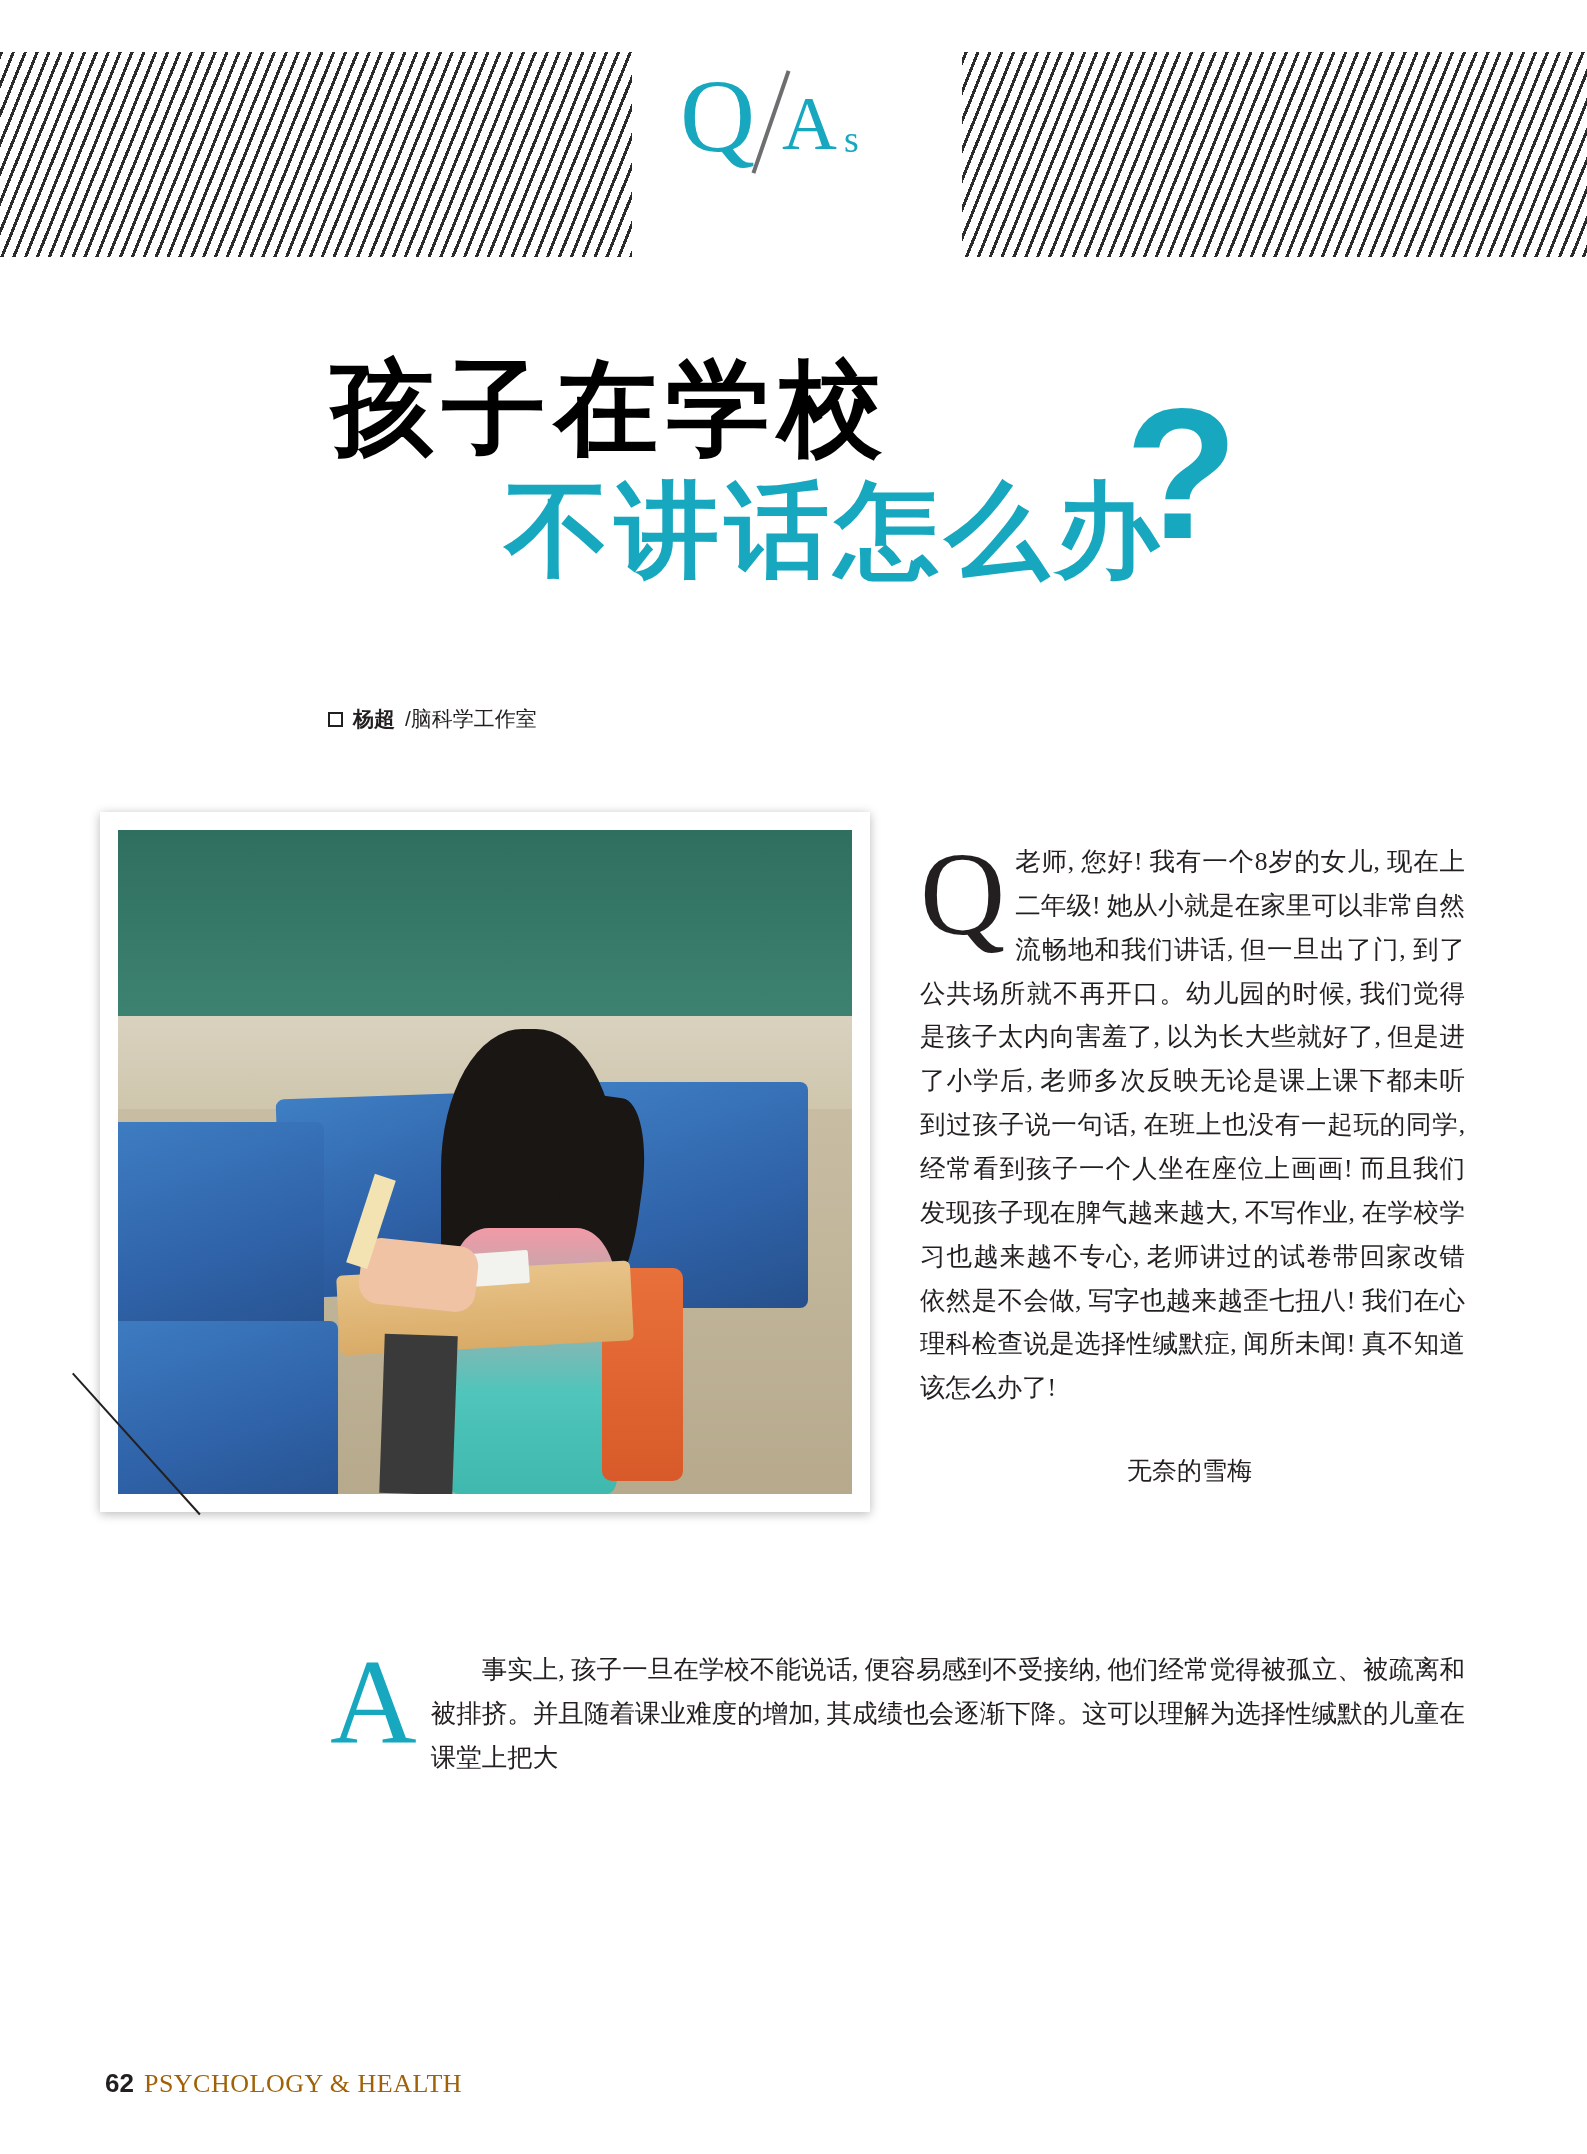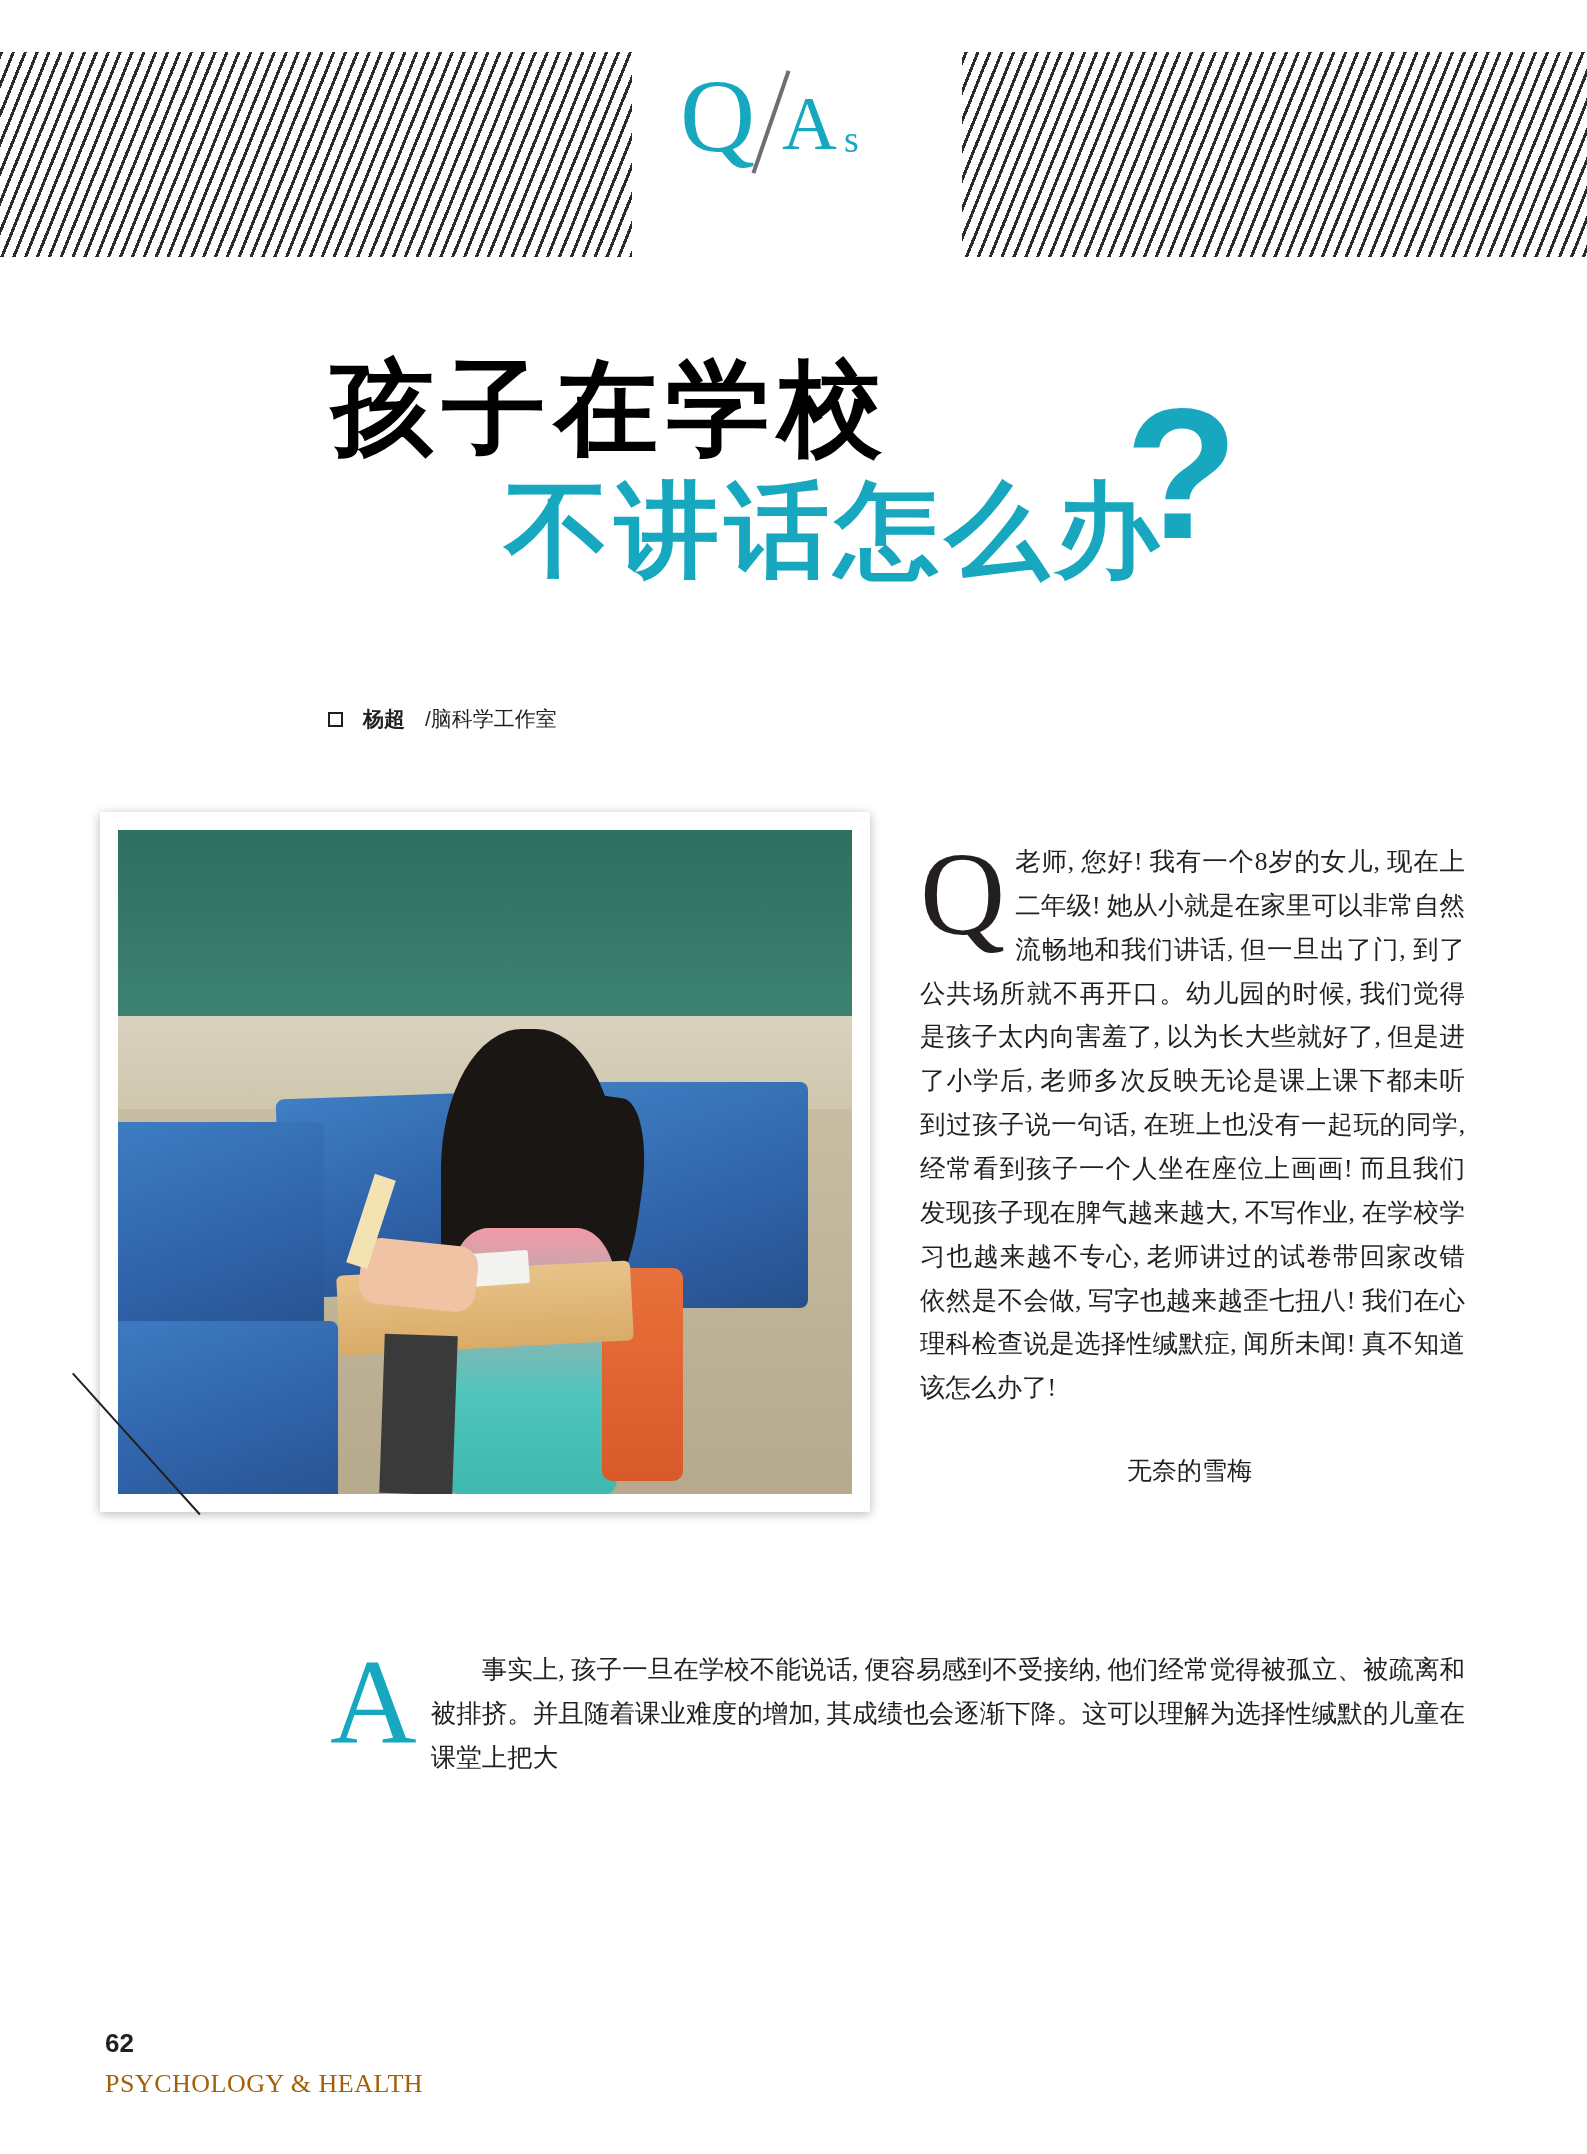--- a/index.html
+++ b/index.html
@@ -138,7 +138,7 @@
     color: #231f20;
     display: flex;
     align-items: center;
-    gap: 20px;
+    gap: 10px;
   }
   .byline-box {
     display: inline-block;

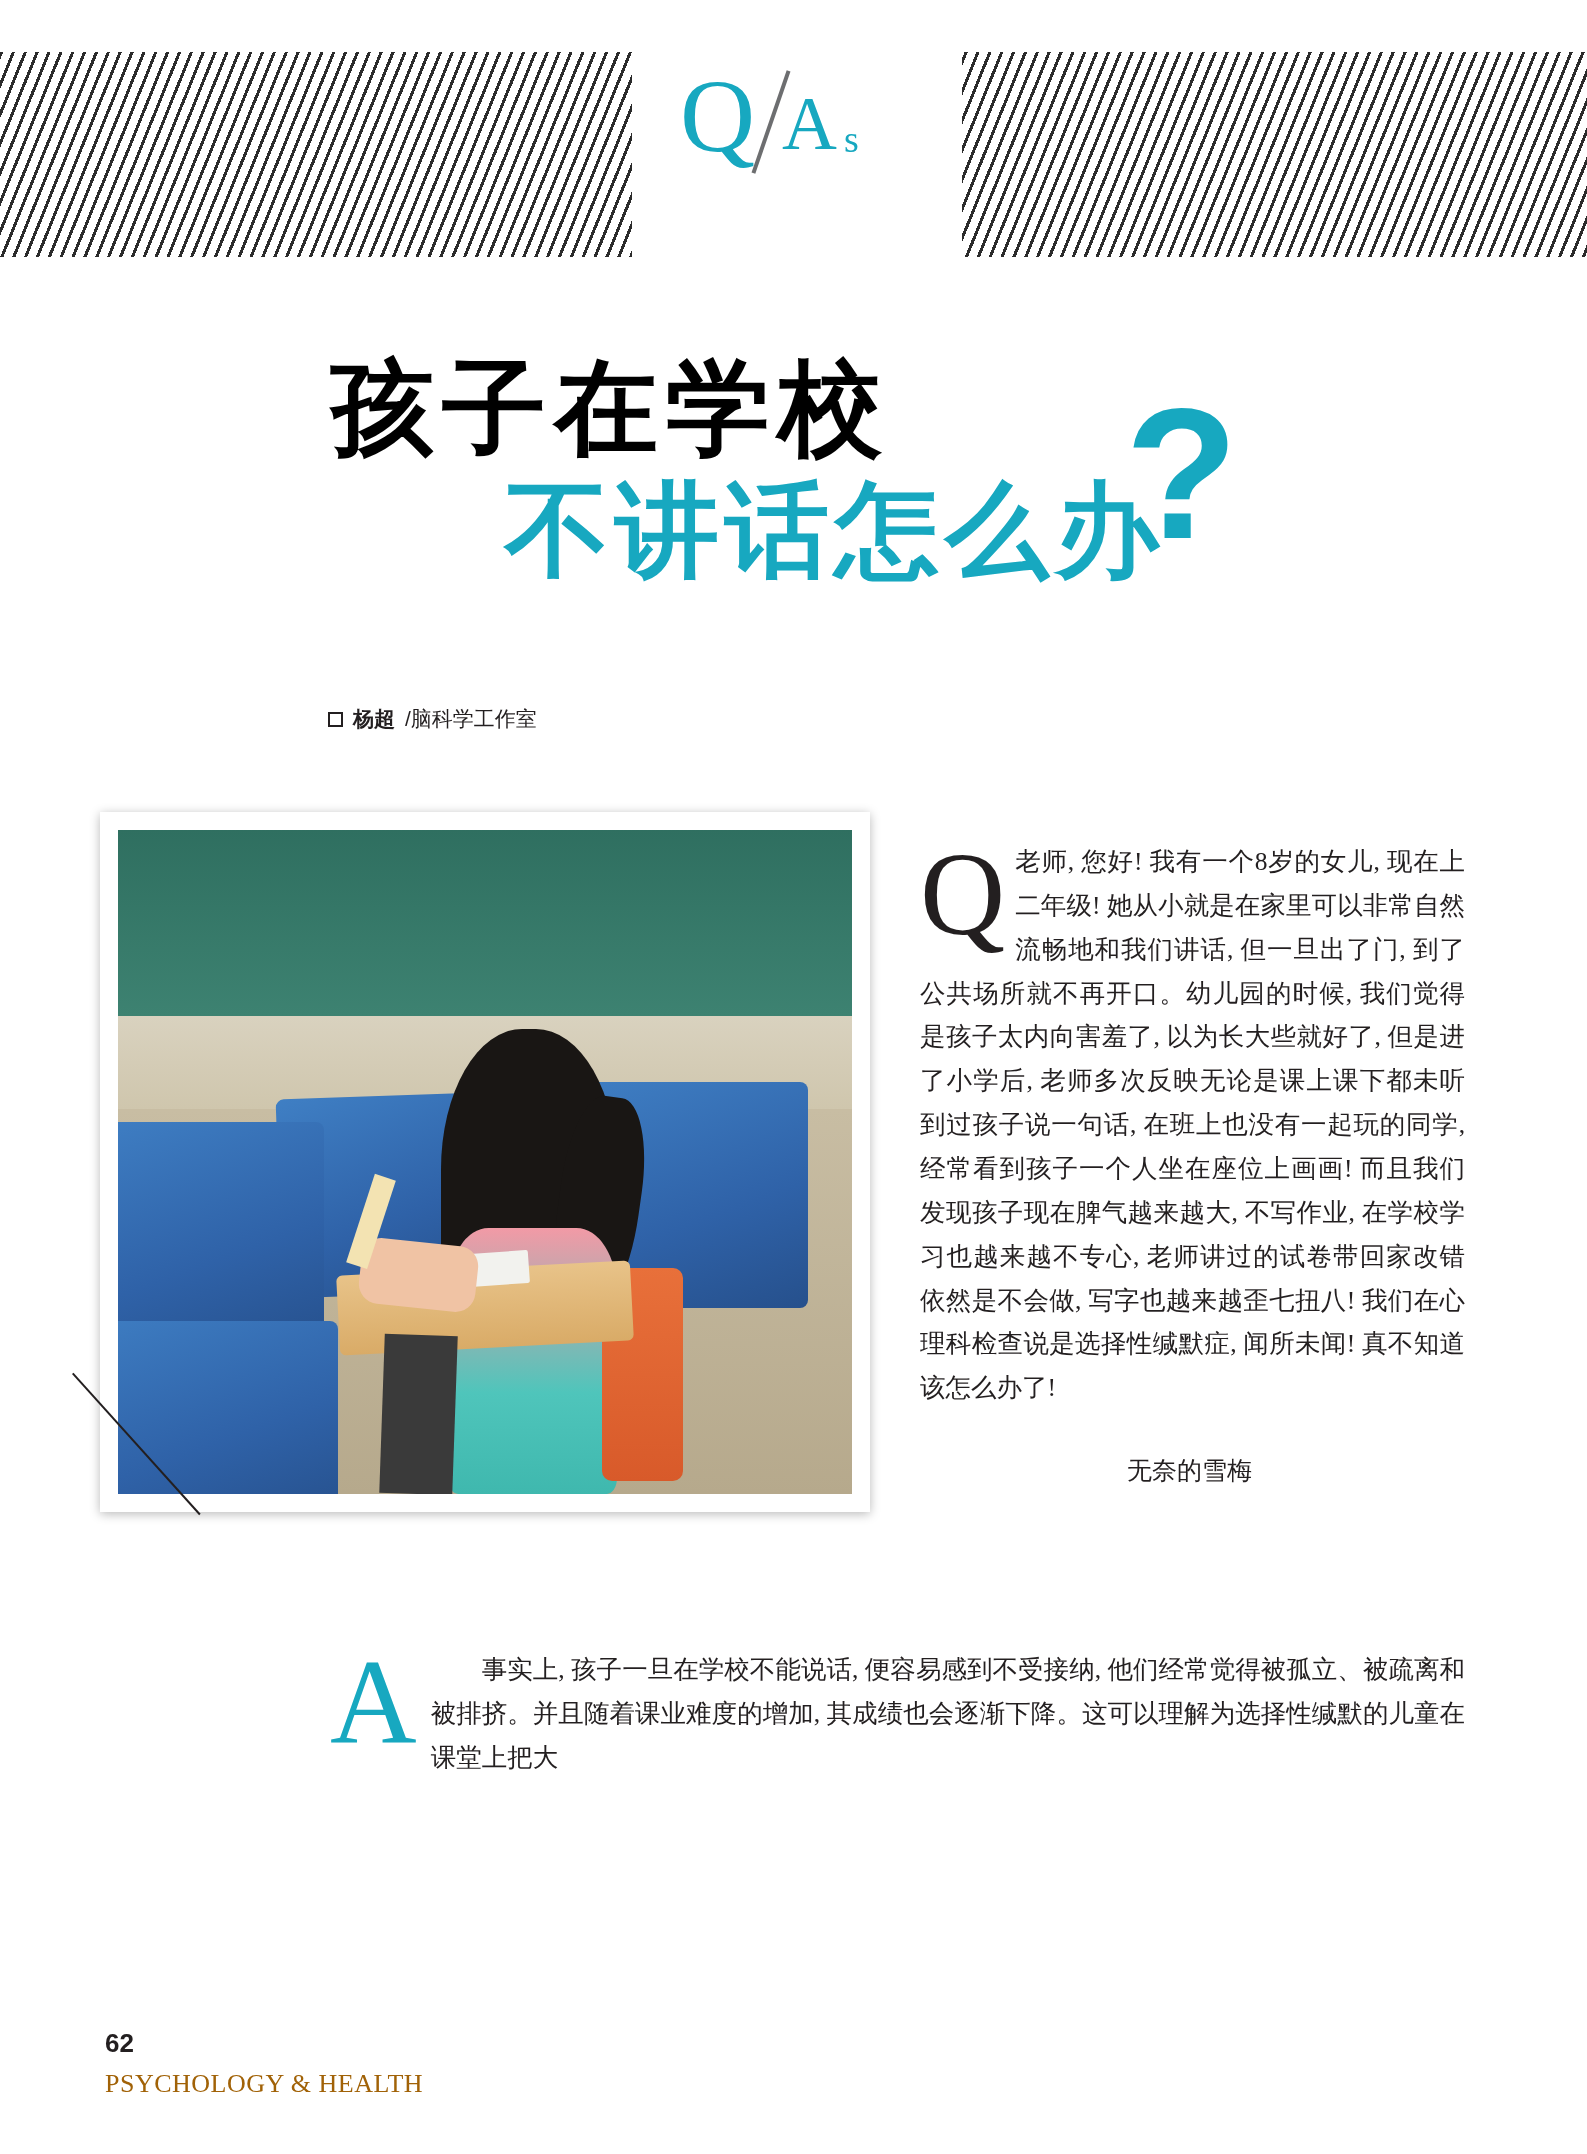--- a/index.html
+++ b/index.html
@@ -328,7 +328,6 @@
     display: flex;
     align-items: baseline;
     gap: 10px;
-    flex-direction: column;
   }
   .footer-page {
     font-family: "Liberation Sans", sans-serif;

